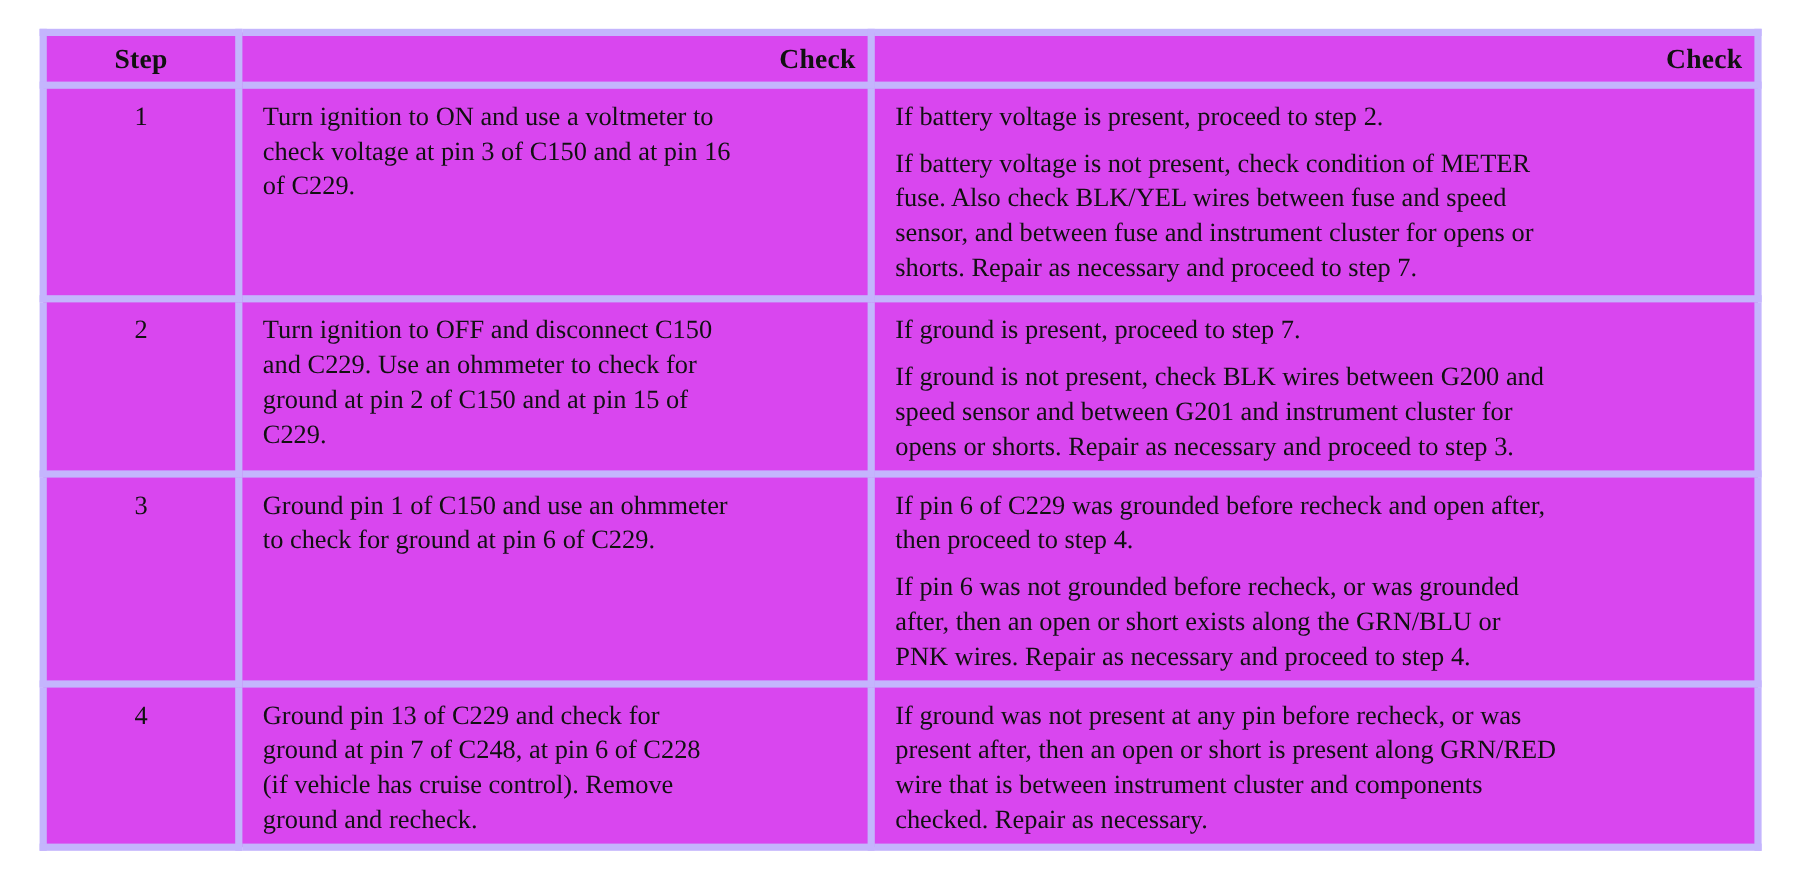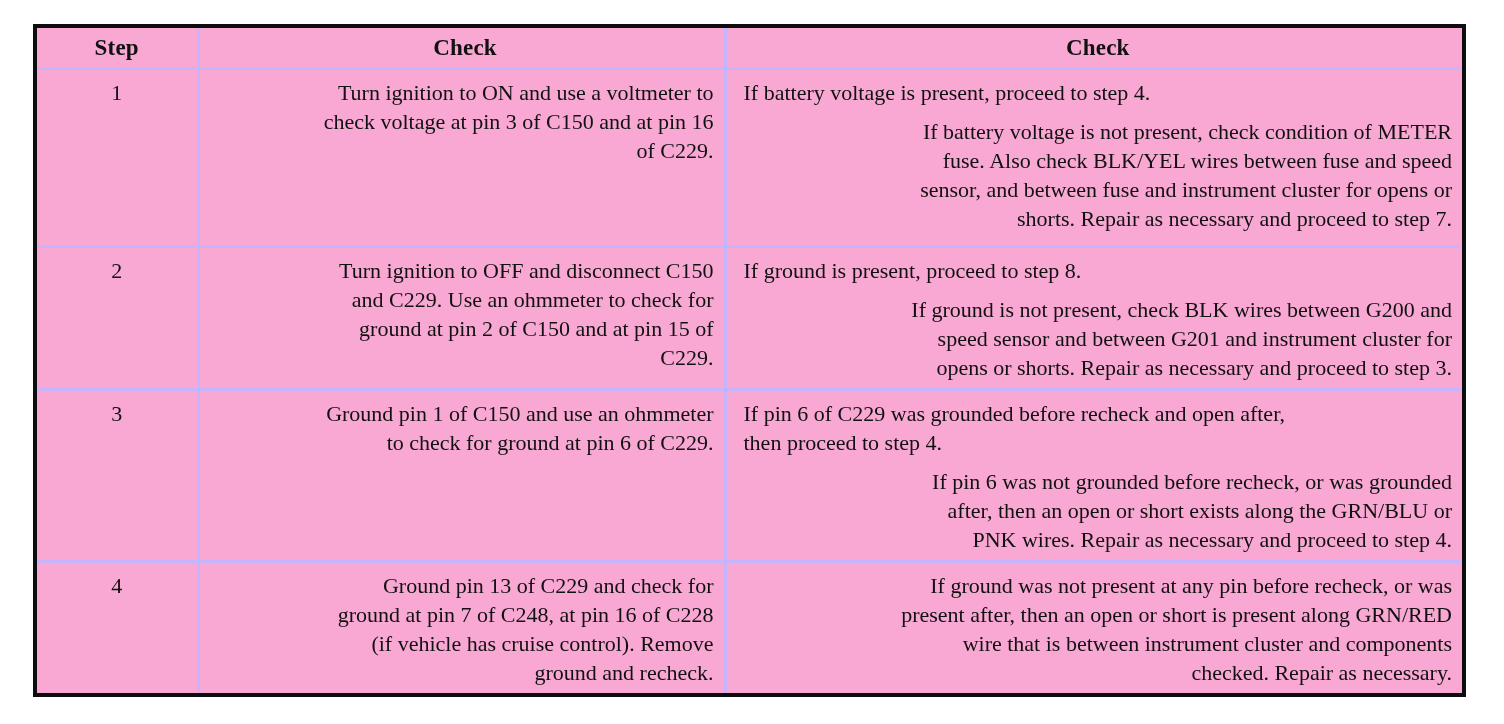--- a/index.html
+++ b/index.html
@@ -20,9 +20,9 @@
     border: 4px solid #0d0d0d;
   }
   .diag-table th, .diag-table td {
-    border: 3px solid #c4b5fd;
+    border: 6px solid #c4b5fd;
     vertical-align: top;
-    background: #f9a8d4;
+    background: #d946ef;
   }
   .diag-table th {
     font-size: 23px;

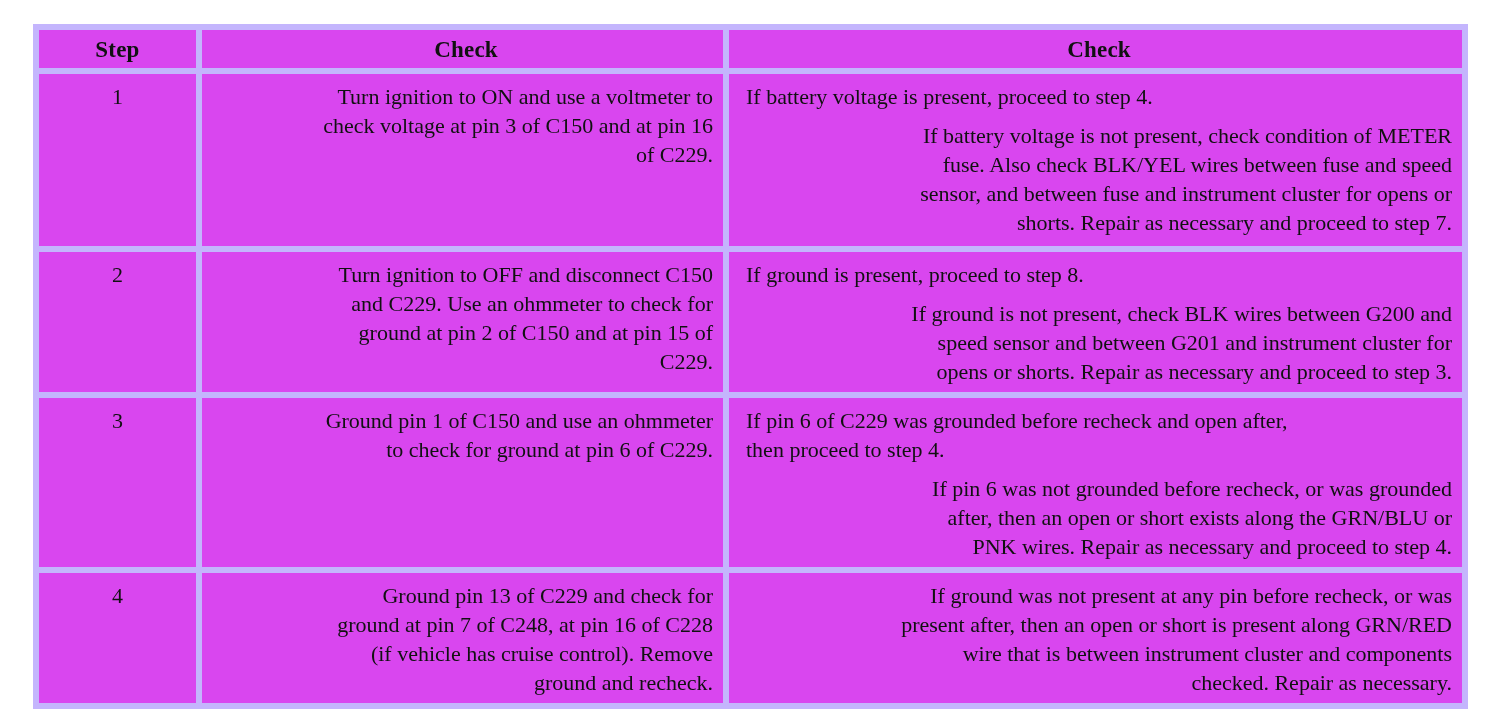--- a/index.html
+++ b/index.html
@@ -27,7 +27,7 @@
   .diag-table th {
     font-size: 23px;
     font-weight: bold;
-    text-align: center;
+    text-align: right;
     padding: 7px 10px 5px 17px;
     letter-spacing: 0.2px;
   }

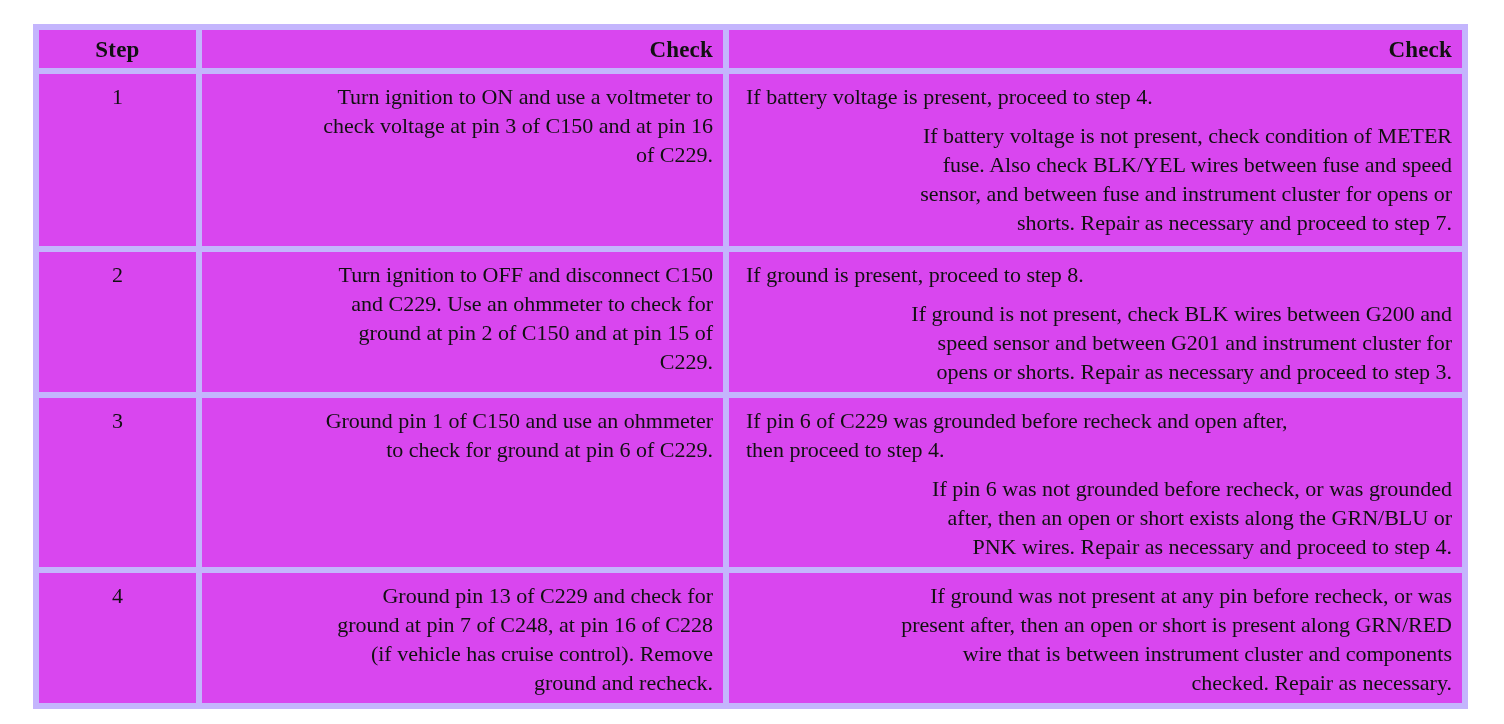--- a/index.html
+++ b/index.html
@@ -45,7 +45,7 @@
     white-space: pre-line;
     margin: 0 0 10px 0;
   }
-  .cell-check p:last-child, .cell-action p:last-child { margin-bottom: 0; text-align: right; }
+  .cell-check p:last-child, .cell-action p:last-child { margin-bottom: 0; }
 </style>
 </head>
 <body>

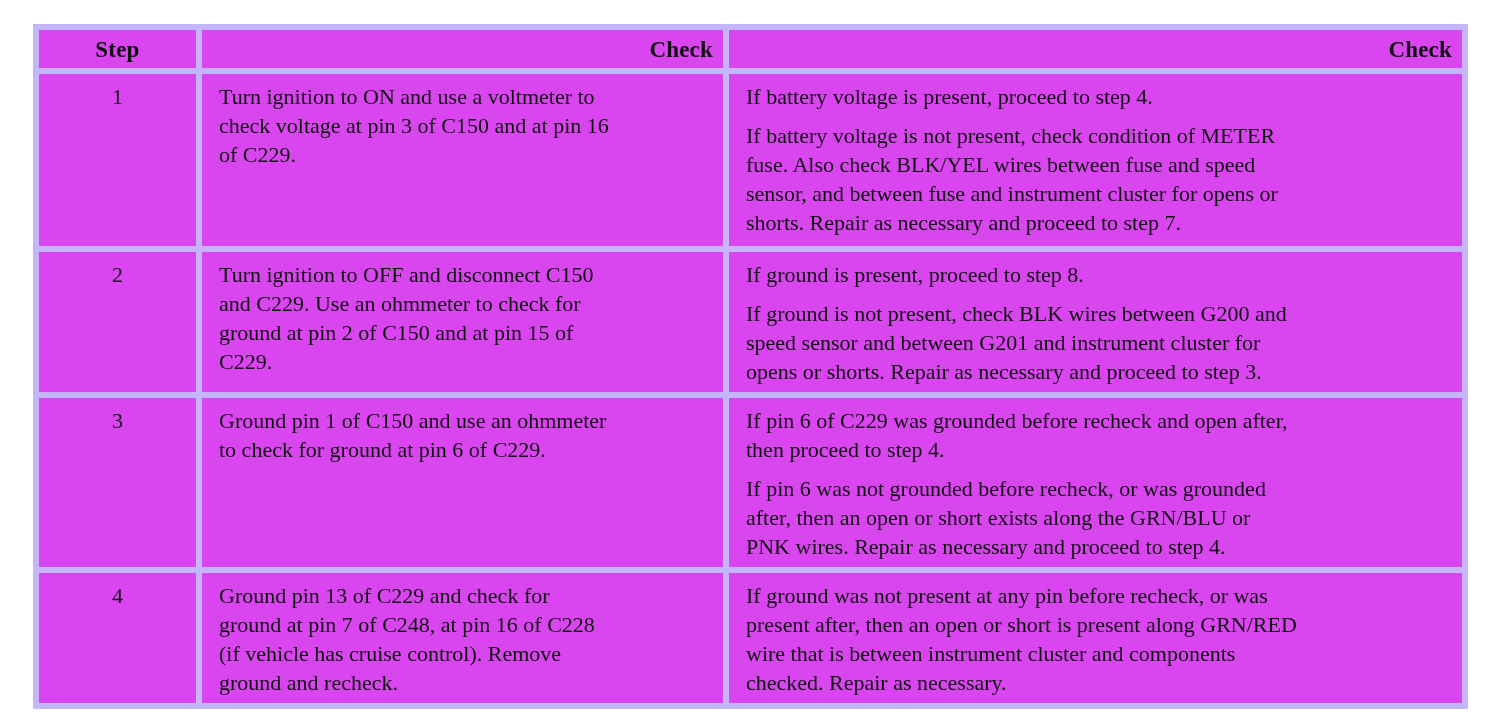--- a/index.html
+++ b/index.html
@@ -73,7 +73,7 @@
 of C229.</p>
         </td>
         <td class="cell-action">
-          <p>If battery voltage is present, proceed to step 4.</p>
+          <p>If battery voltage is present, proceed to step 2.</p>
           <p>If battery voltage is not present, check condition of METER
 fuse. Also check BLK/YEL wires between fuse and speed
 sensor, and between fuse and instrument cluster for opens or

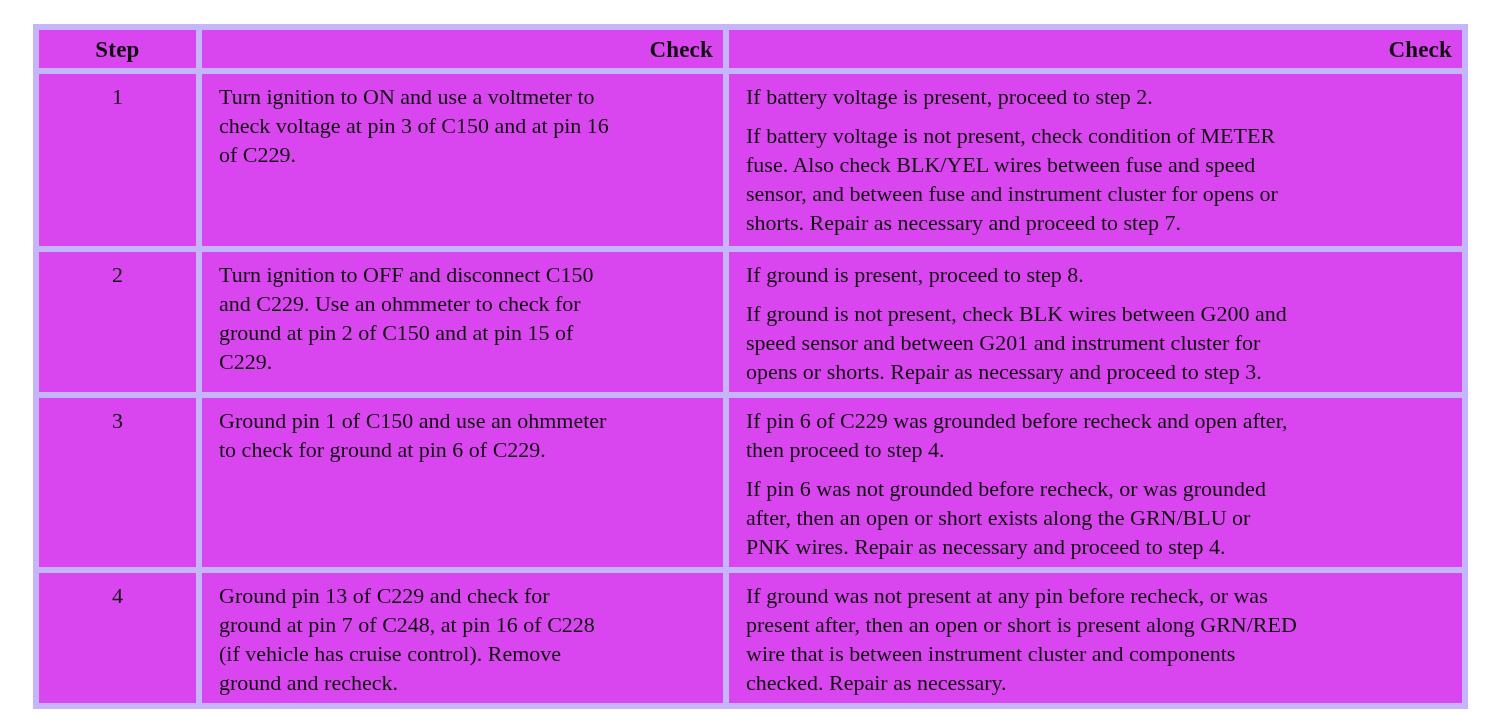--- a/index.html
+++ b/index.html
@@ -89,7 +89,7 @@
 C229.</p>
         </td>
         <td class="cell-action">
-          <p>If ground is present, proceed to step 8.</p>
+          <p>If ground is present, proceed to step 7.</p>
           <p>If ground is not present, check BLK wires between G200 and
 speed sensor and between G201 and instrument cluster for
 opens or shorts. Repair as necessary and proceed to step 3.</p>

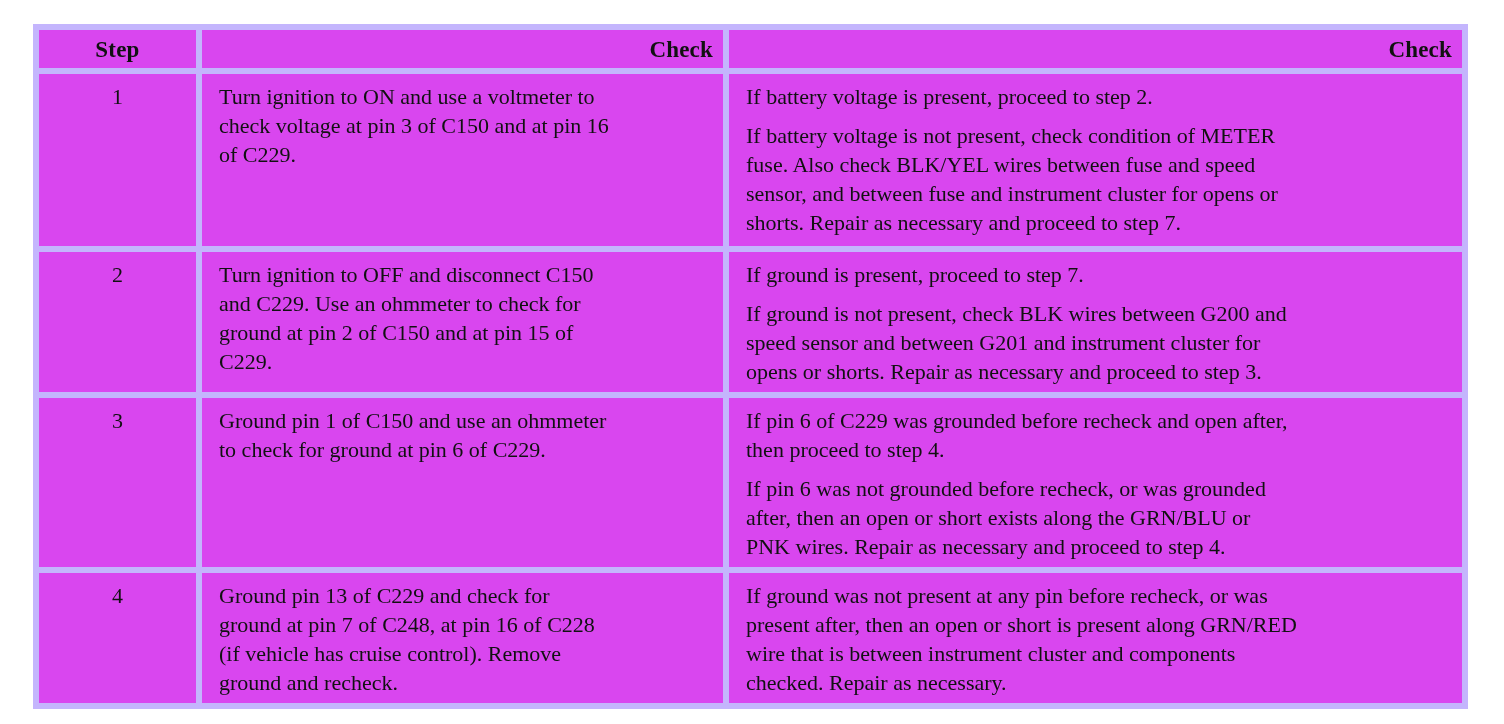--- a/index.html
+++ b/index.html
@@ -113,7 +113,7 @@
         <td class="cell-step">4</td>
         <td class="cell-check">
           <p>Ground pin 13 of C229 and check for
-ground at pin 7 of C248, at pin 16 of C228
+ground at pin 7 of C248, at pin 6 of C228
 (if vehicle has cruise control). Remove
 ground and recheck.</p>
         </td>

